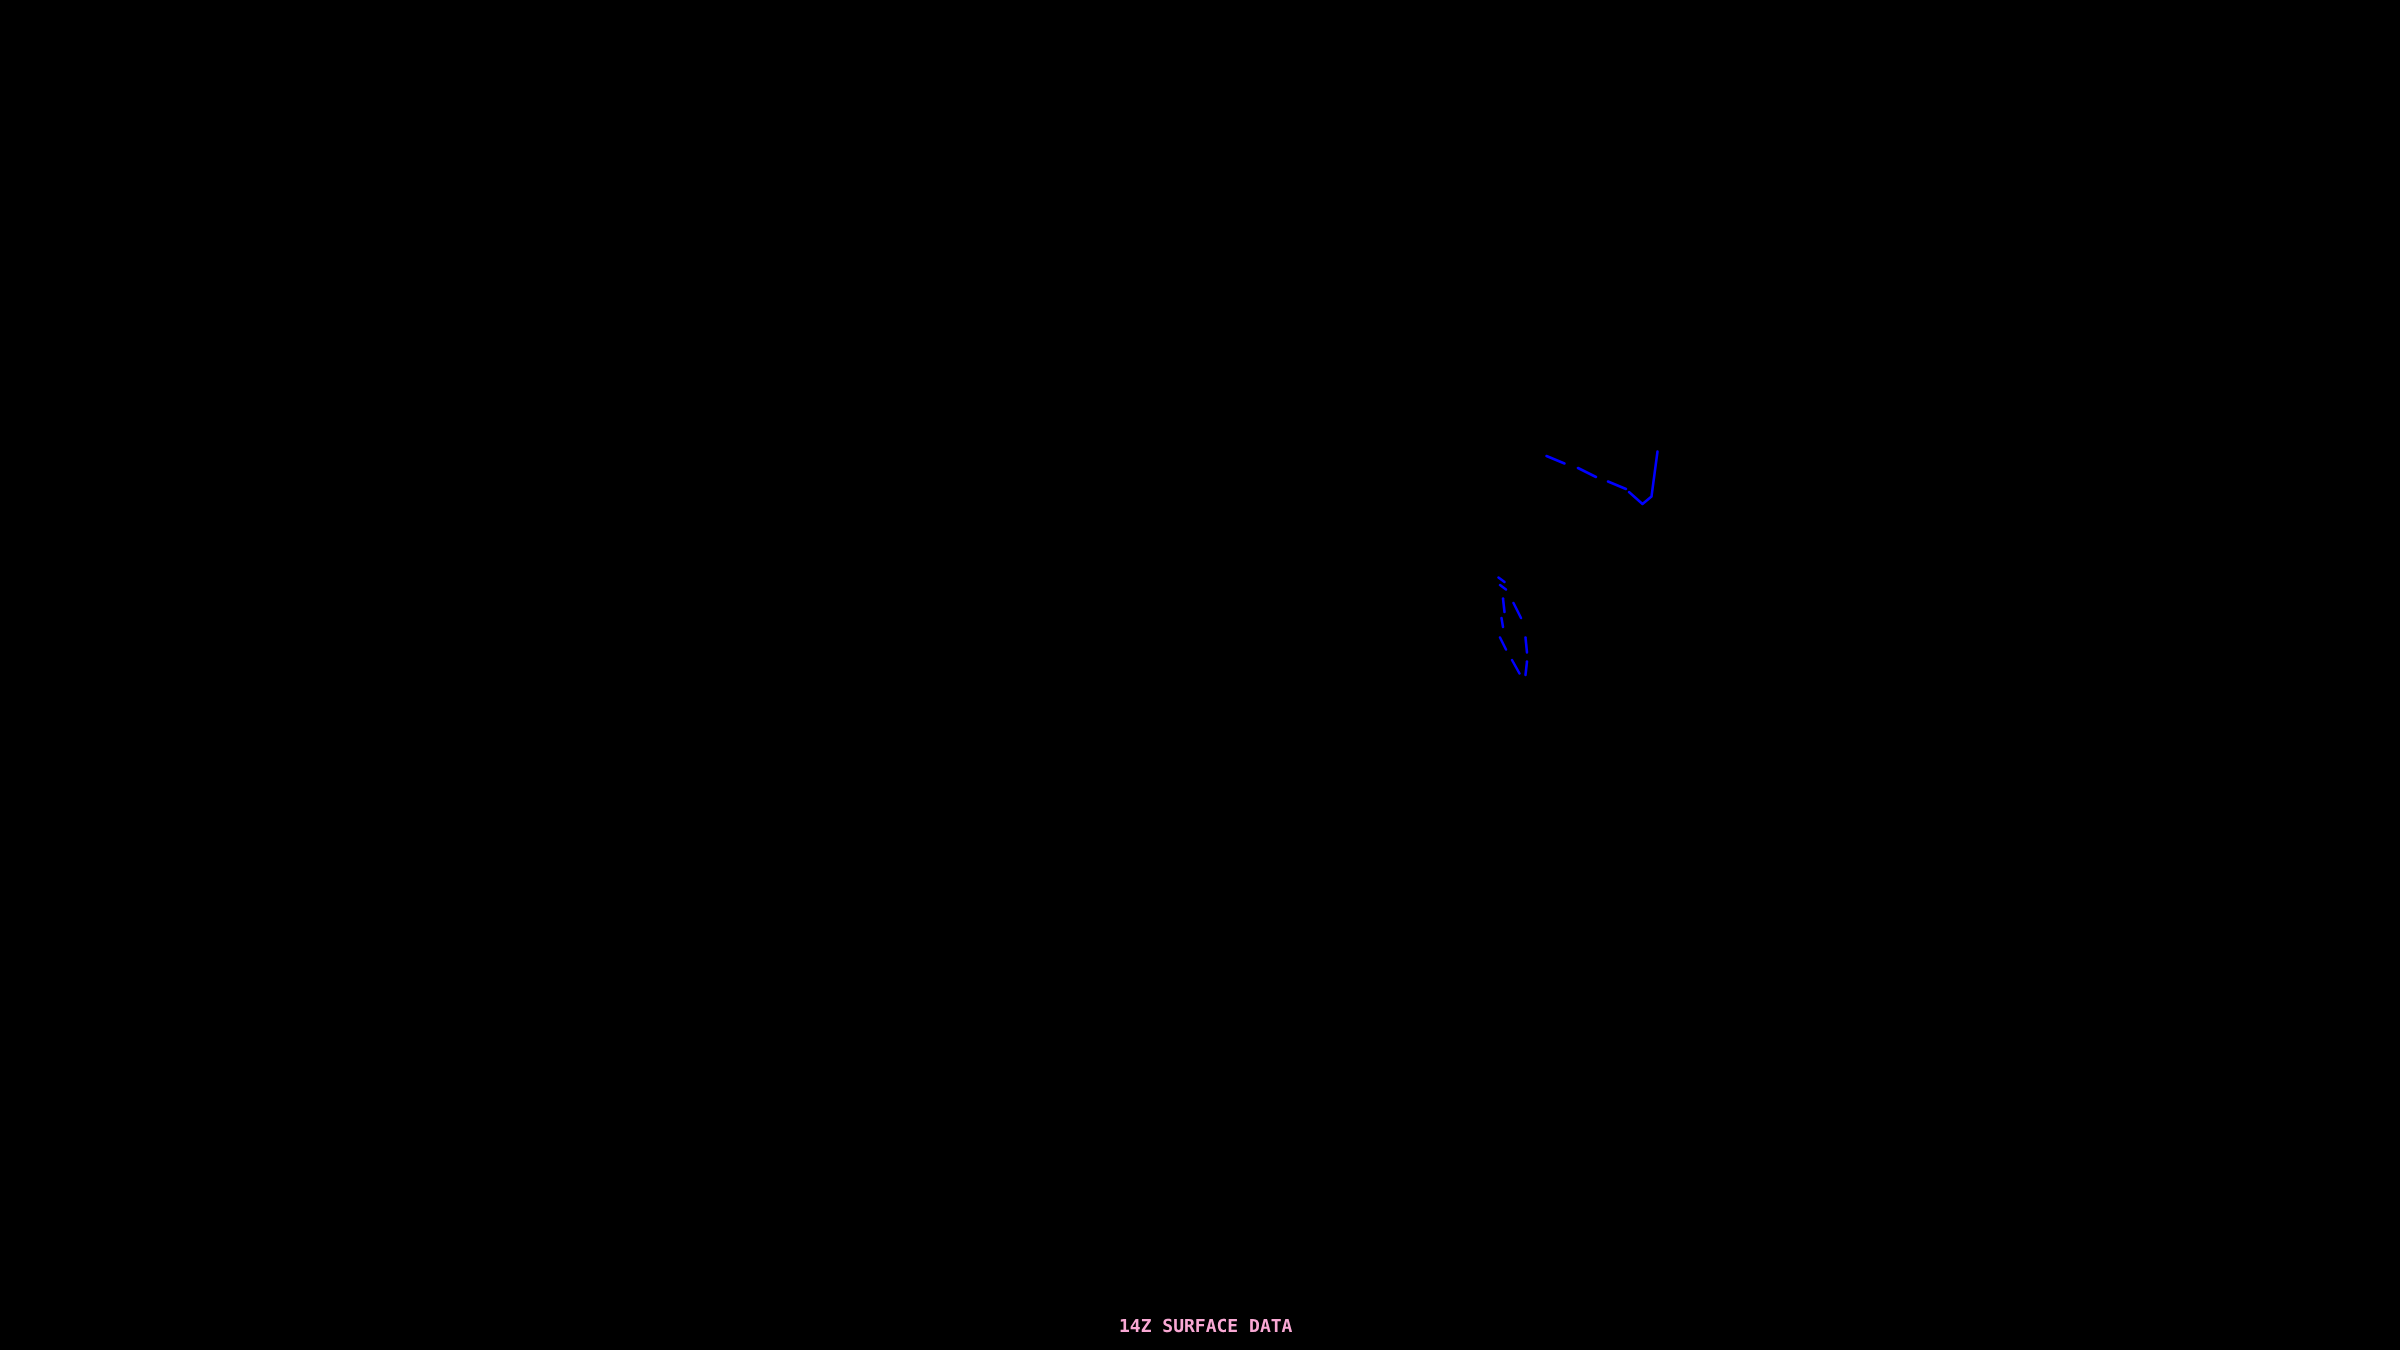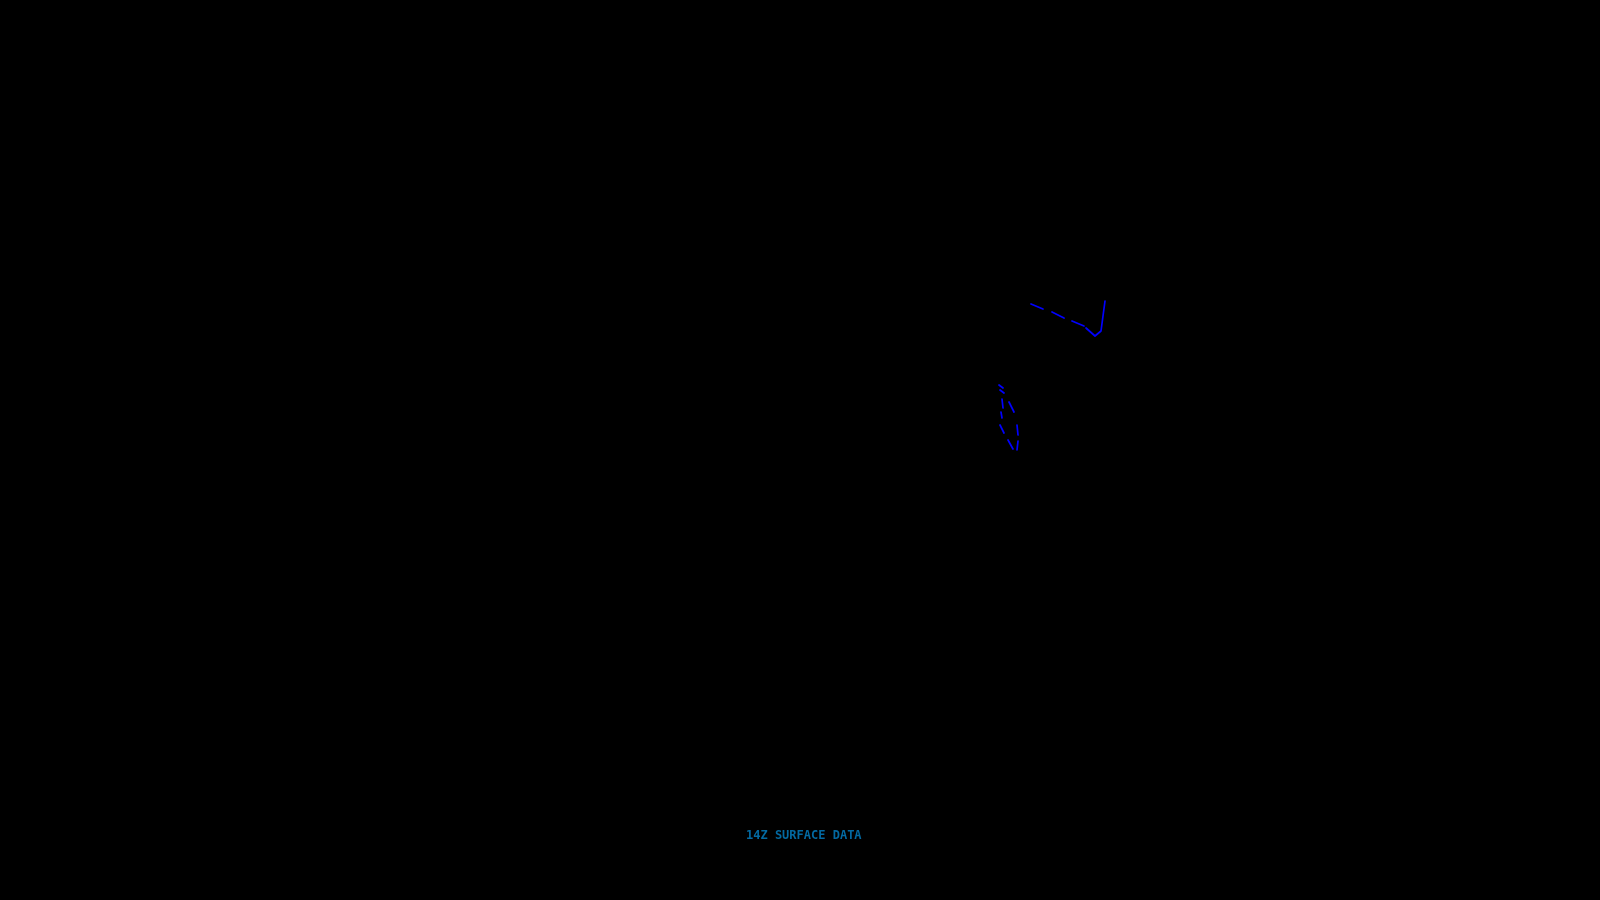--- a/index.html
+++ b/index.html
@@ -26,10 +26,10 @@
   .plot-title {
     position: absolute;
     left: 746px;
-    top: 828px;
+    top: 877px;
     font: bold 12px "DejaVu Sans Mono", "Liberation Mono", monospace;
     letter-spacing: 0px;
-    color: #0369a1;
+    color: #f9a8d4;
     white-space: pre;
   }
 </style>

